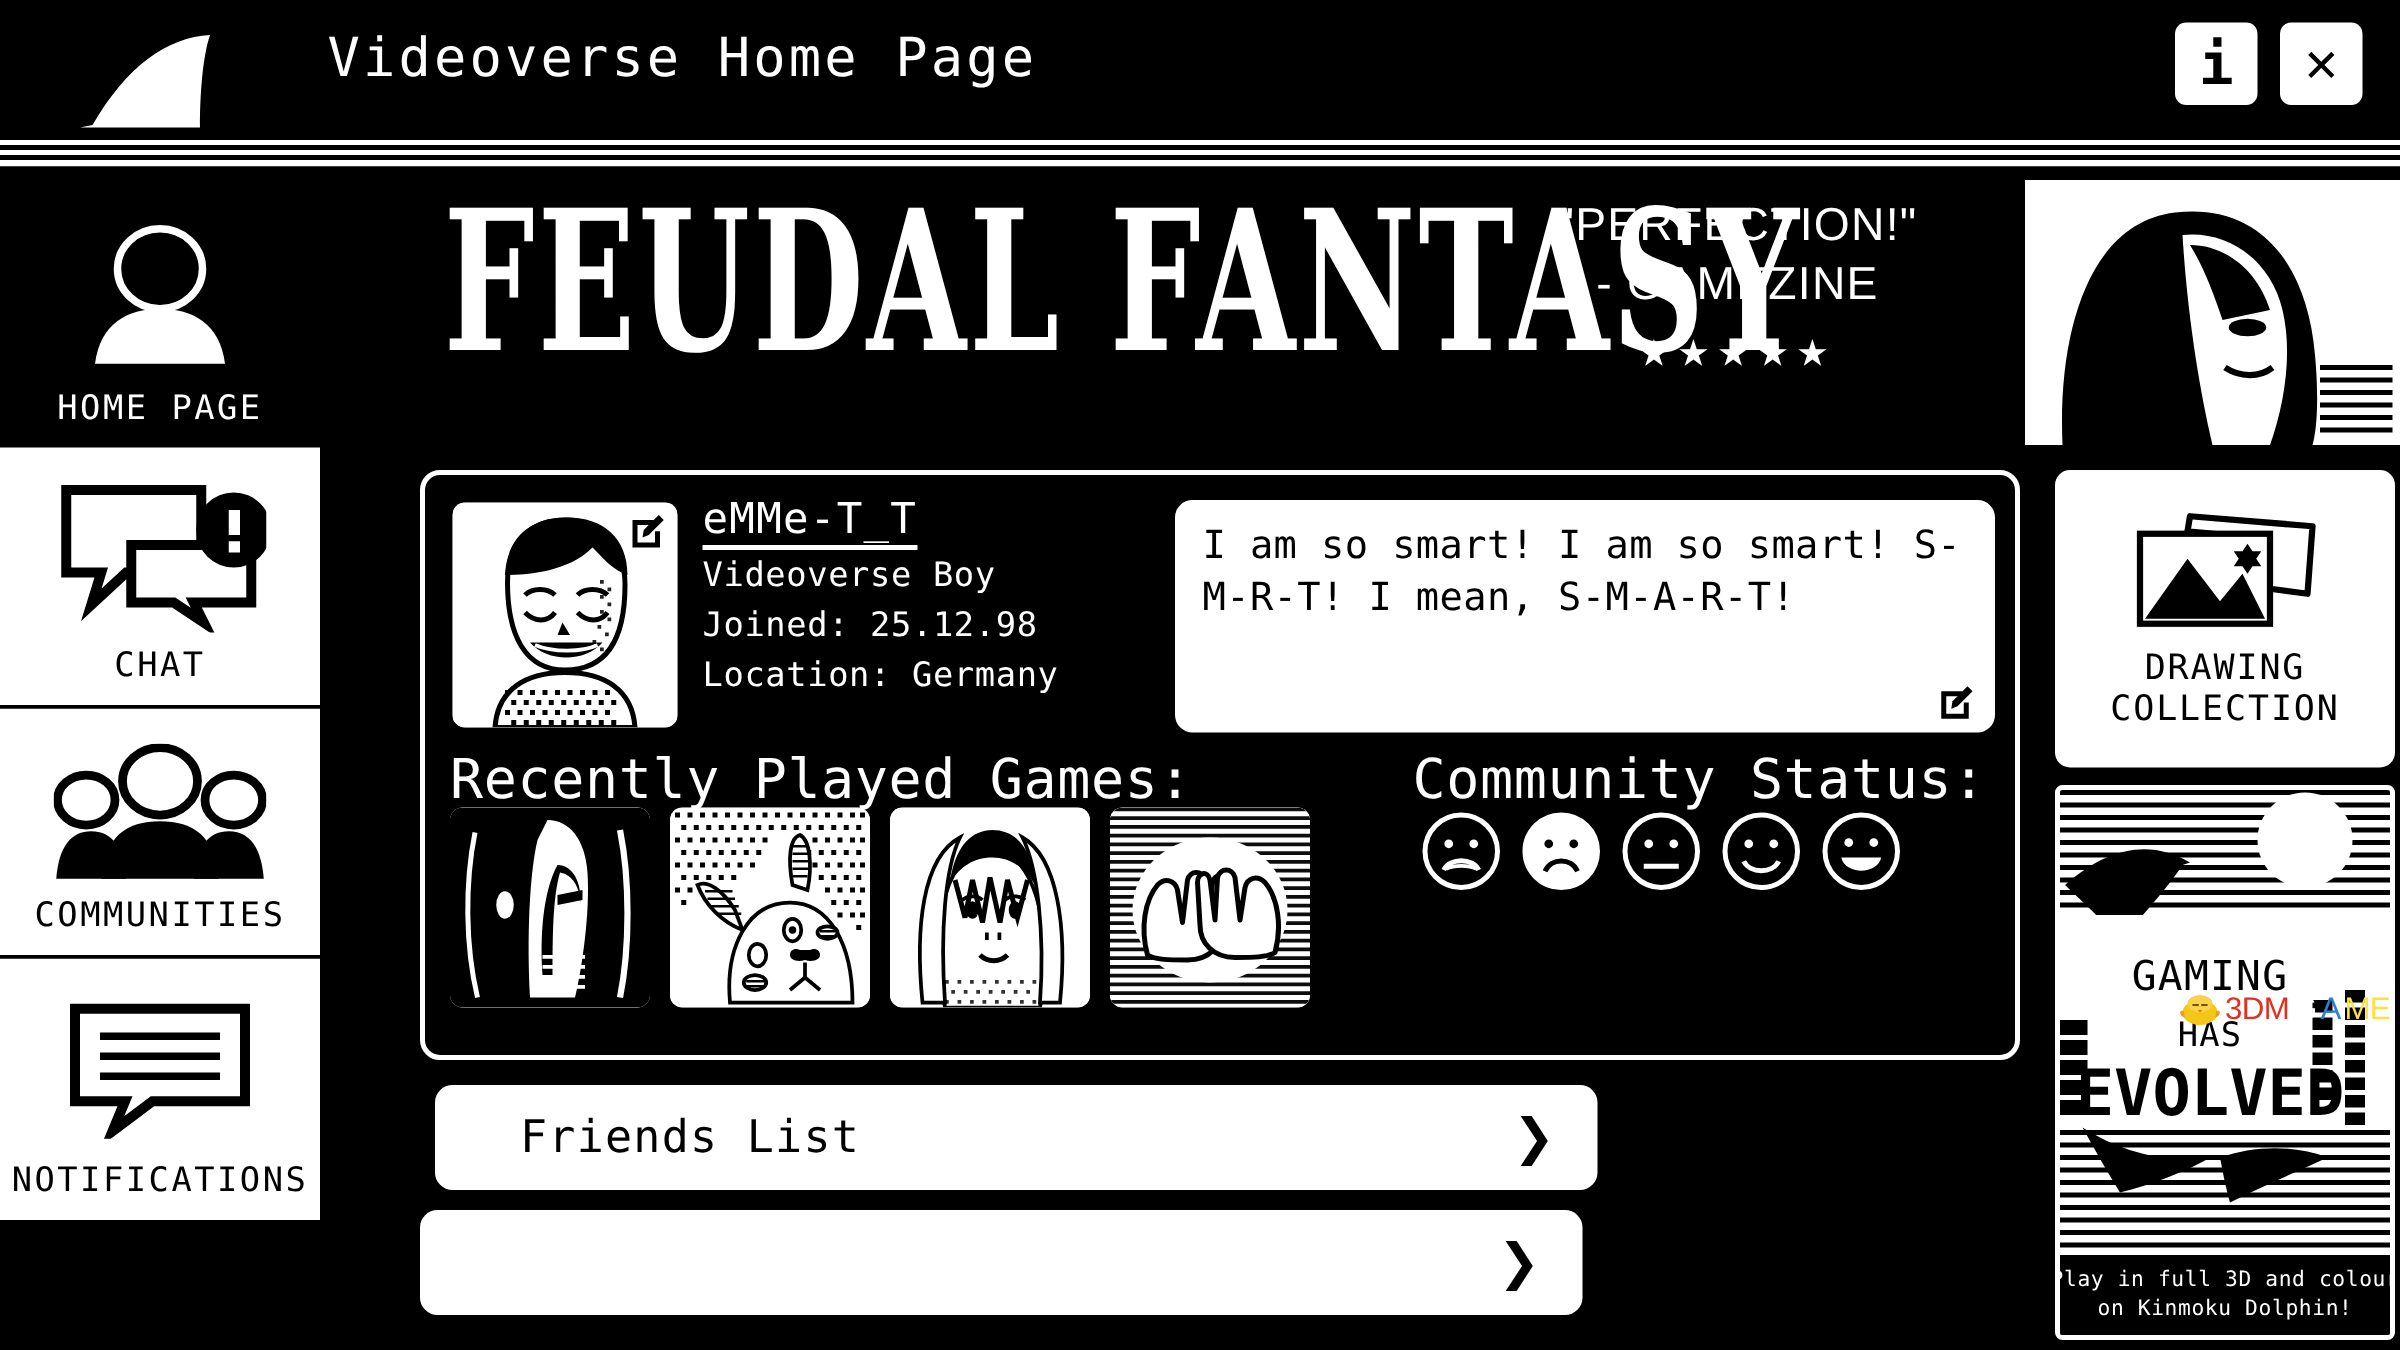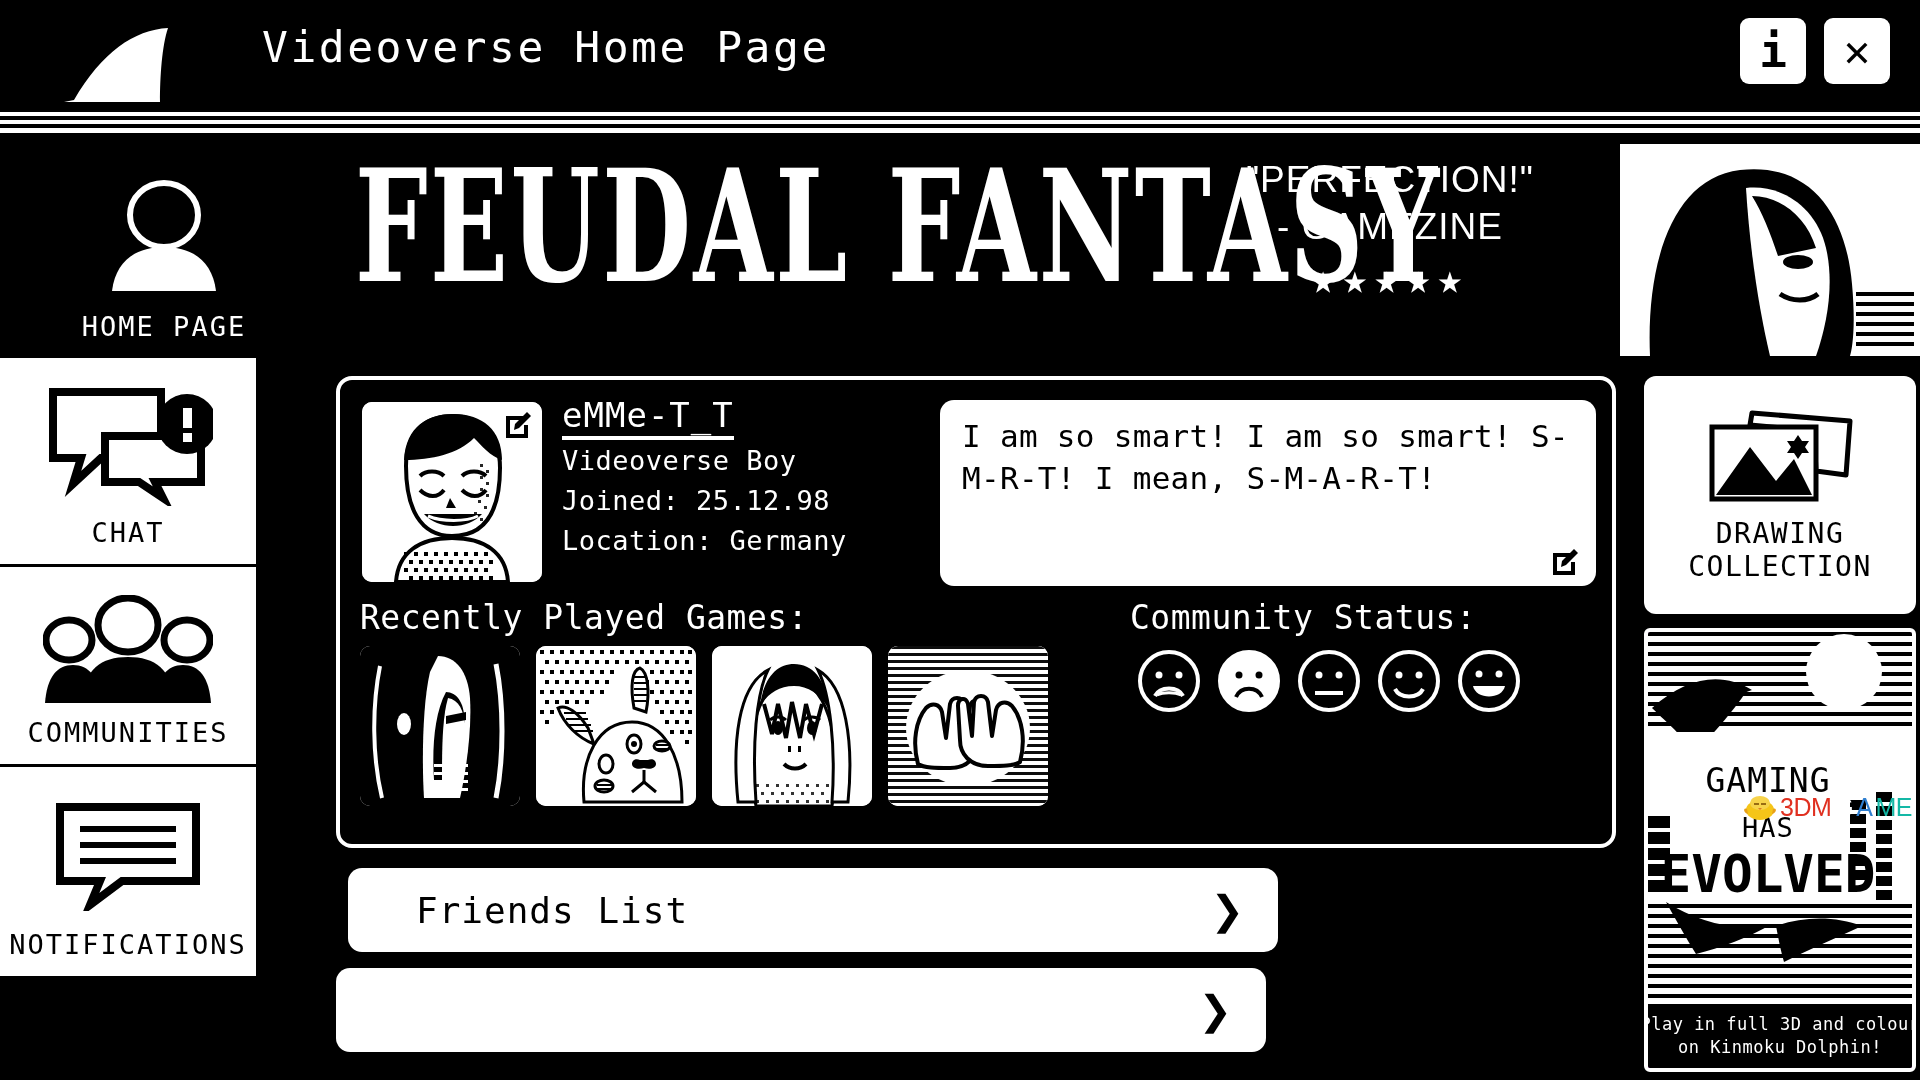--- a/index.html
+++ b/index.html
@@ -94,7 +94,7 @@
     padding-top: 14px;
     padding-bottom: 10px;
   }
-  .nav-item.active { background: #000; color: #fff; height: 218px; margin-left: 36px; }
+  .nav-item.active { background: #000; color: #fff; height: 218px; }
   .nav-item.plain  { background: #fff; color: #000; }
   .nav-item.plain + .nav-item.plain { border-top: 3px solid #000; }
   #nav-communities { height: 200px; }

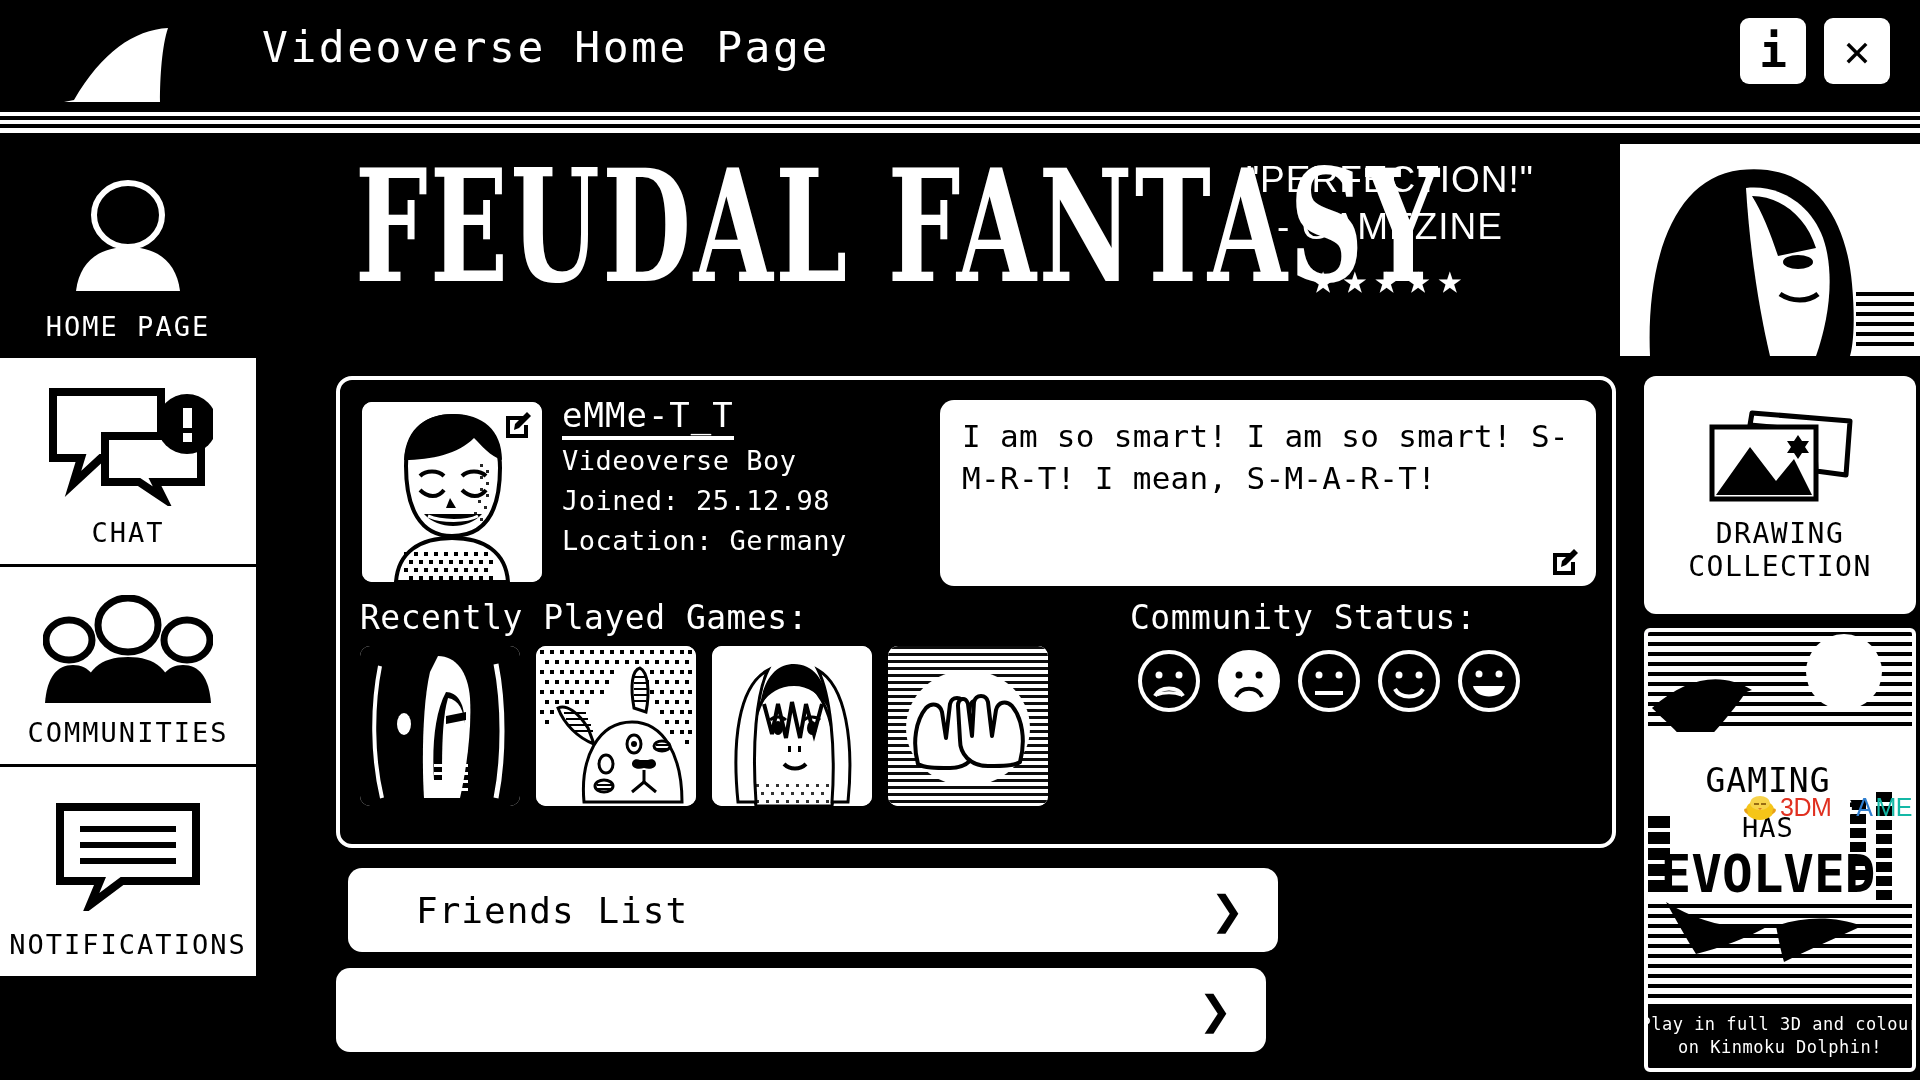--- a/index.html
+++ b/index.html
@@ -236,7 +236,7 @@
 
   .section-label {
     position: absolute;
-    font-size: 33px;
+    font-size: 44px;
     letter-spacing: 0.5px;
     color: #fff;
     white-space: nowrap;

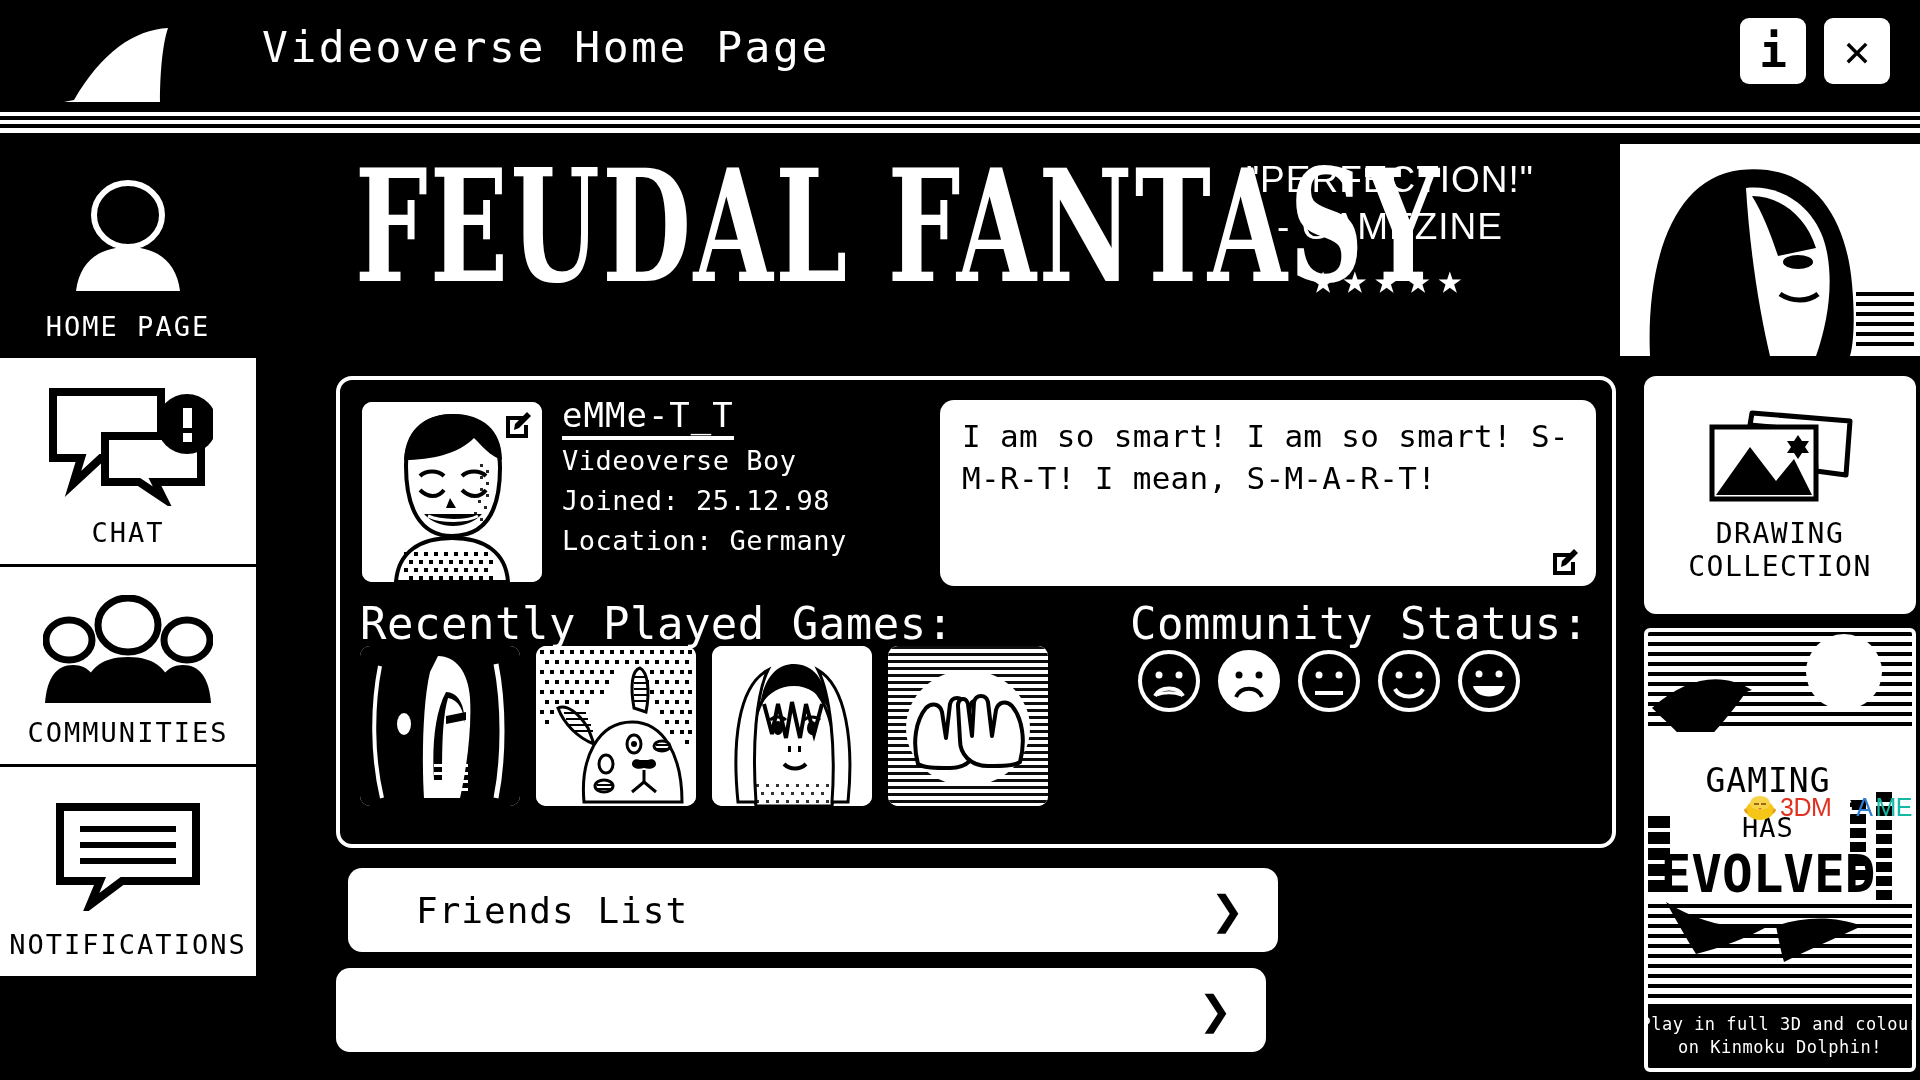--- a/index.html
+++ b/index.html
@@ -369,7 +369,7 @@
   .wm-3dm { color: #e03020; }
   .wm-g   { color: #ffffff; }
   .wm-a   { color: #2f7fd0; }
-  .wm-me  { color: #14b8a6; }
+  .wm-me  { color: #fde047; }
 </style>
 </head>
 <body>

